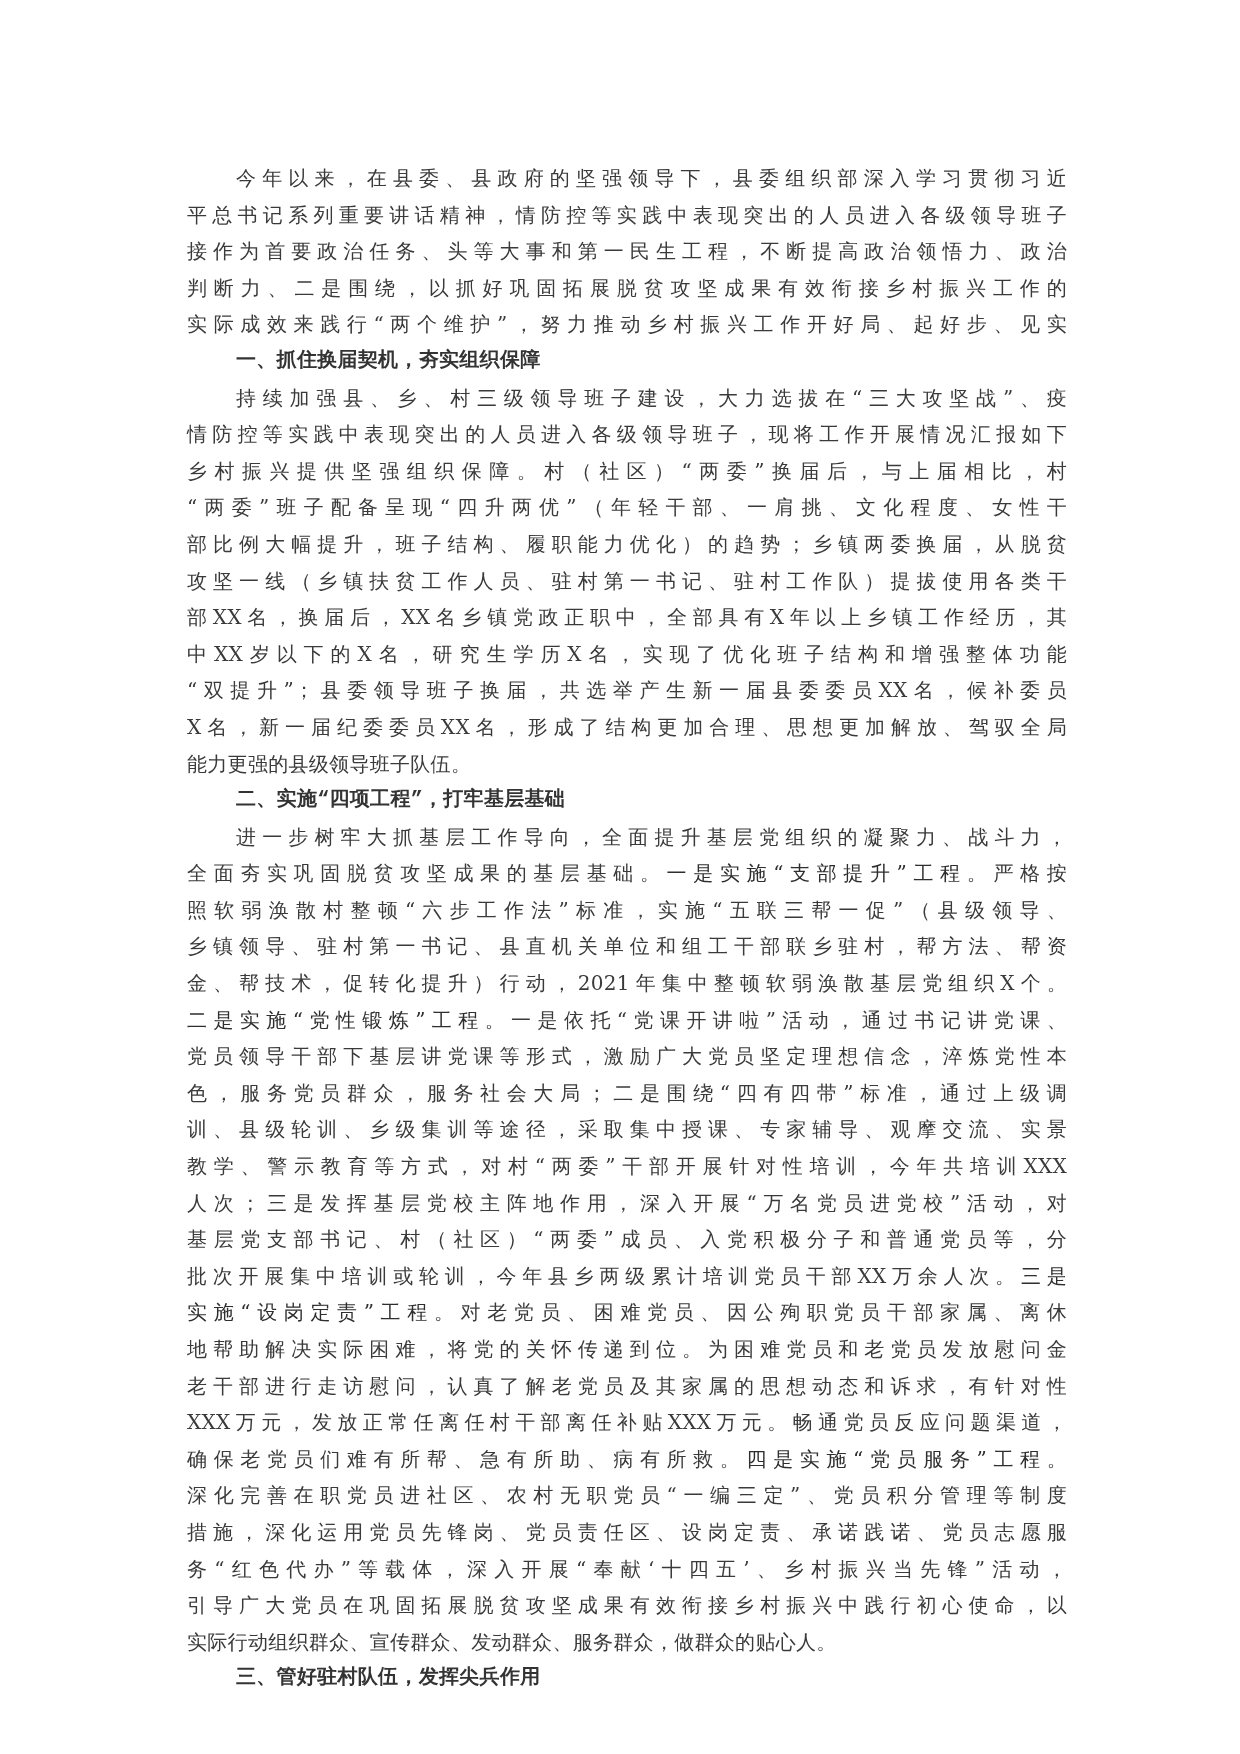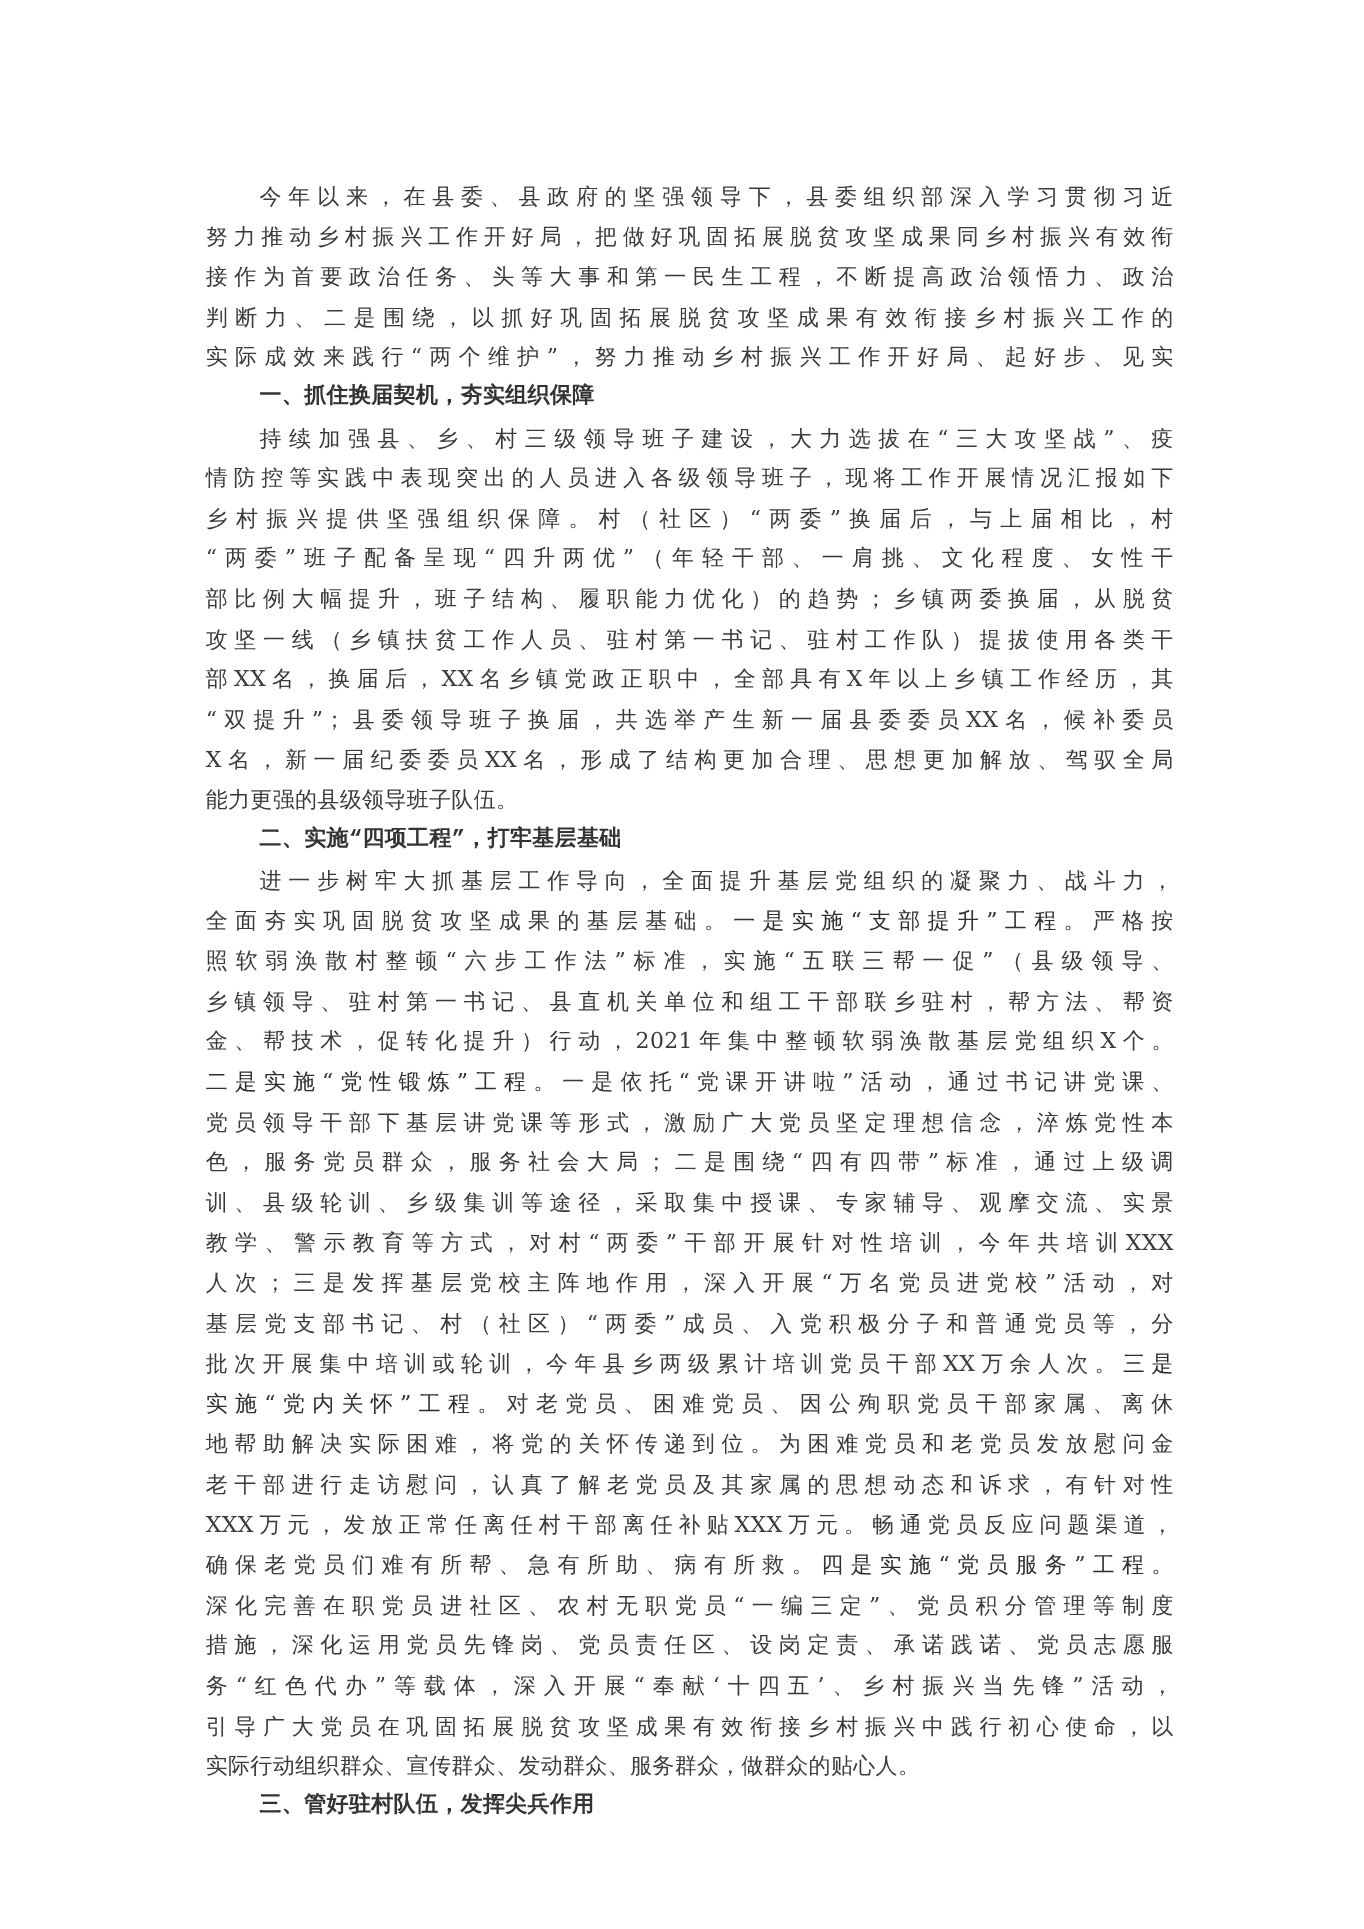--- a/index.html
+++ b/index.html
@@ -29,7 +29,7 @@
 
   <div>
     <span class="line justify indent">今年以来，在县委、县政府的坚强领导下，县委组织部深入学习贯彻习近</span>
-    <span class="line justify">努力推动乡村振兴工作开好局，把做好巩固拓展脱贫攻坚成果同乡村振兴有效衔</span>
+    <span class="line justify">平总书记系列重要讲话精神，情防控等实践中表现突出的人员进入各级领导班子</span>
     <span class="line justify">接作为首要政治任务、头等大事和第一民生工程，不断提高政治领悟力、政治</span>
     <span class="line justify">判断力、二是围绕，以抓好巩固拓展脱贫攻坚成果有效衔接乡村振兴工作的</span>
     <span class="line justify">实际成效来践行“两个维护”，努力推动乡村振兴工作开好局、起好步、见实</span>

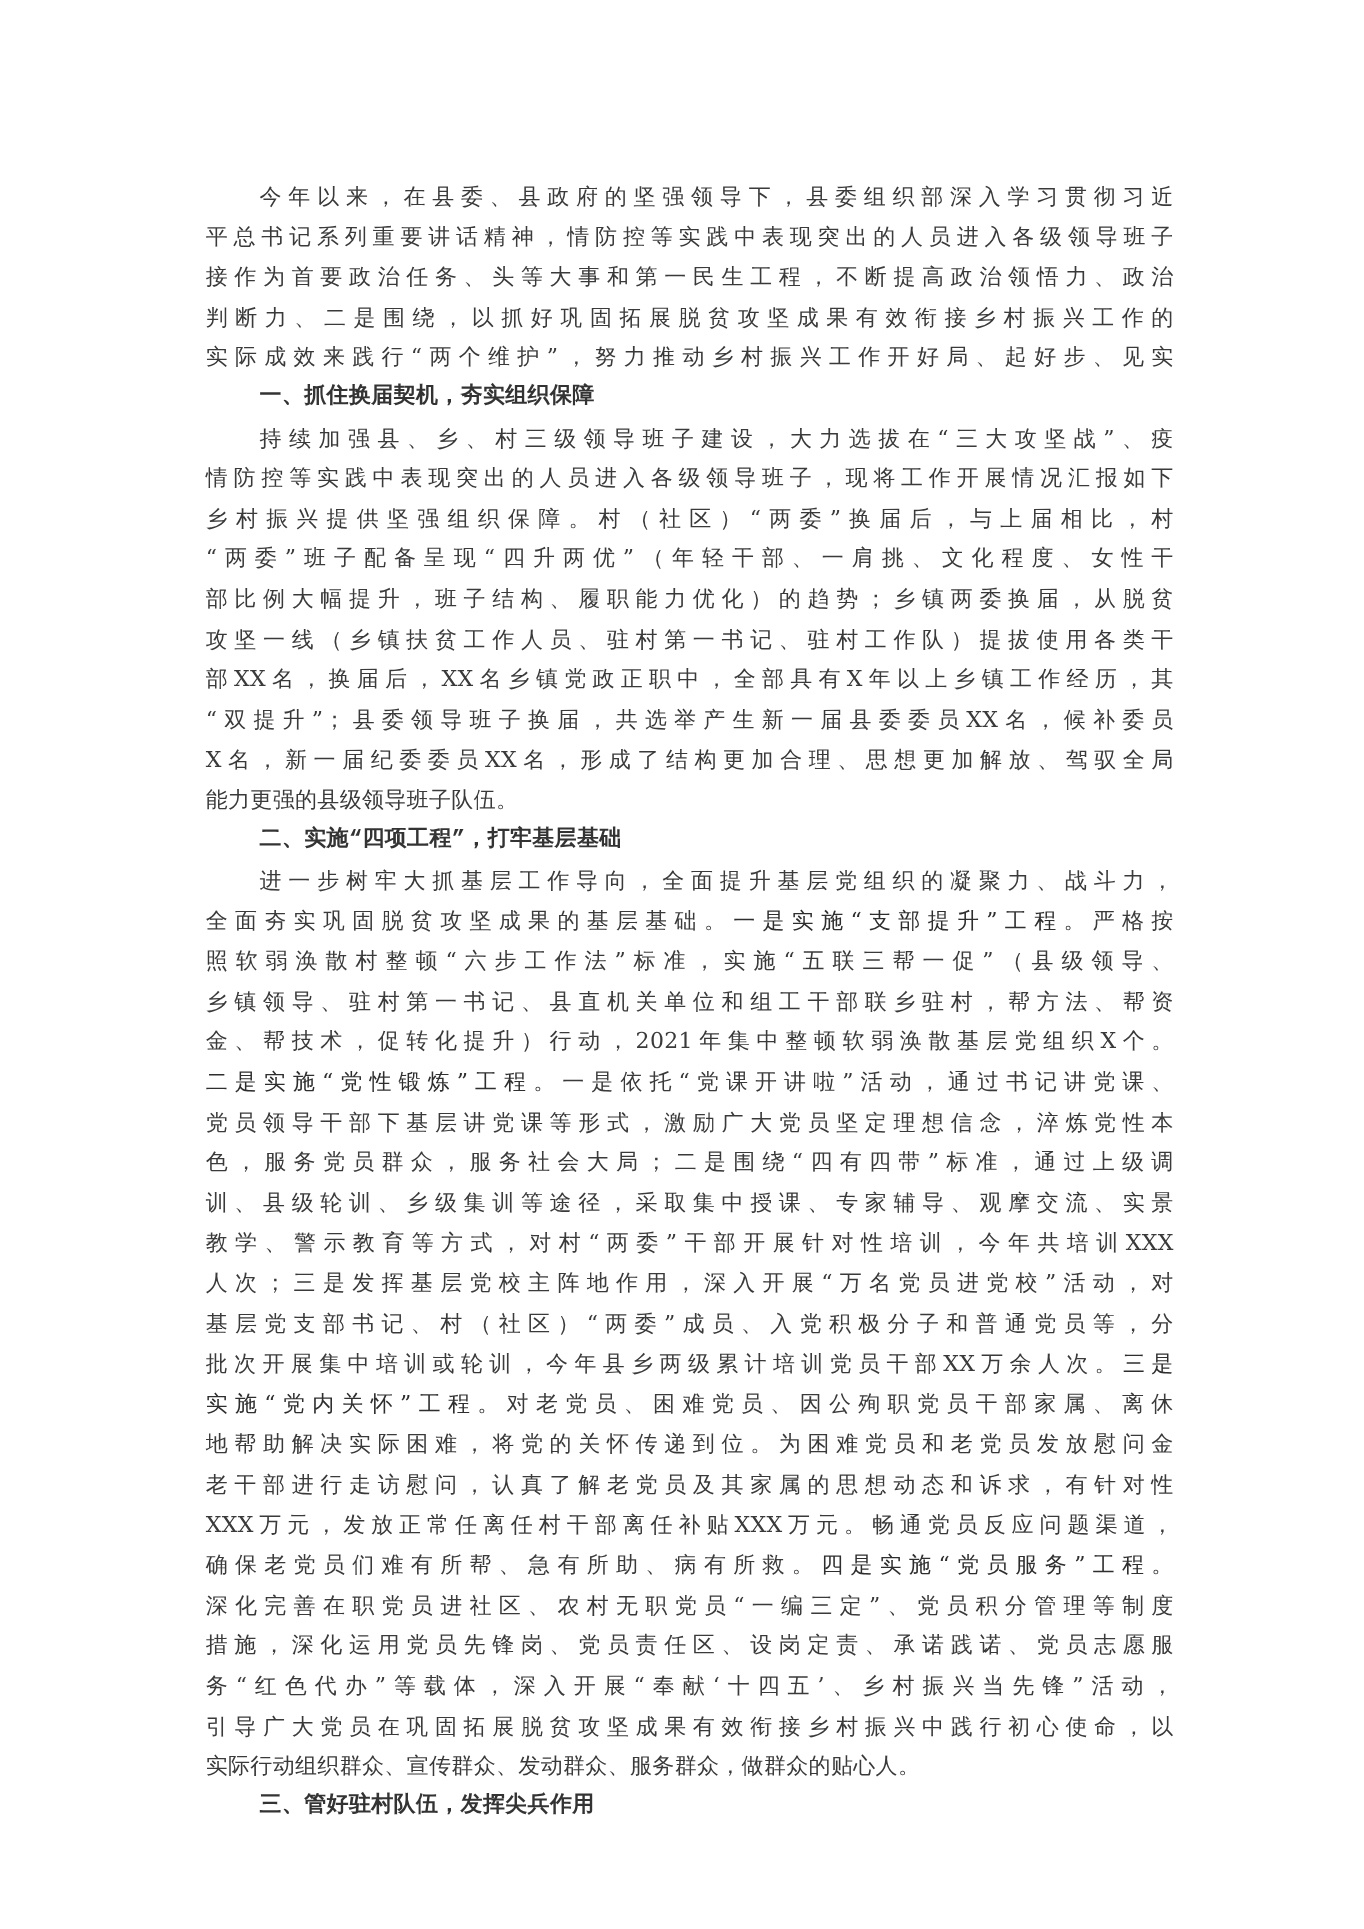--- a/index.html
+++ b/index.html
@@ -44,6 +44,7 @@
     <span class="line justify">部比例大幅提升，班子结构、履职能力优化）的趋势；乡镇两委换届，从脱贫</span>
     <span class="line justify">攻坚一线（乡镇扶贫工作人员、驻村第一书记、驻村工作队）提拔使用各类干</span>
     <span class="line justify">部XX名，换届后，XX名乡镇党政正职中，全部具有X年以上乡镇工作经历，其</span>
+    <span class="line justify">中XX岁以下的X名，研究生学历X名，实现了优化班子结构和增强整体功能</span>
     <span class="line justify">“双提升”；县委领导班子换届，共选举产生新一届县委委员XX名，候补委员</span>
     <span class="line justify">X名，新一届纪委委员XX名，形成了结构更加合理、思想更加解放、驾驭全局</span>
     <span class="line">能力更强的县级领导班子队伍。</span>

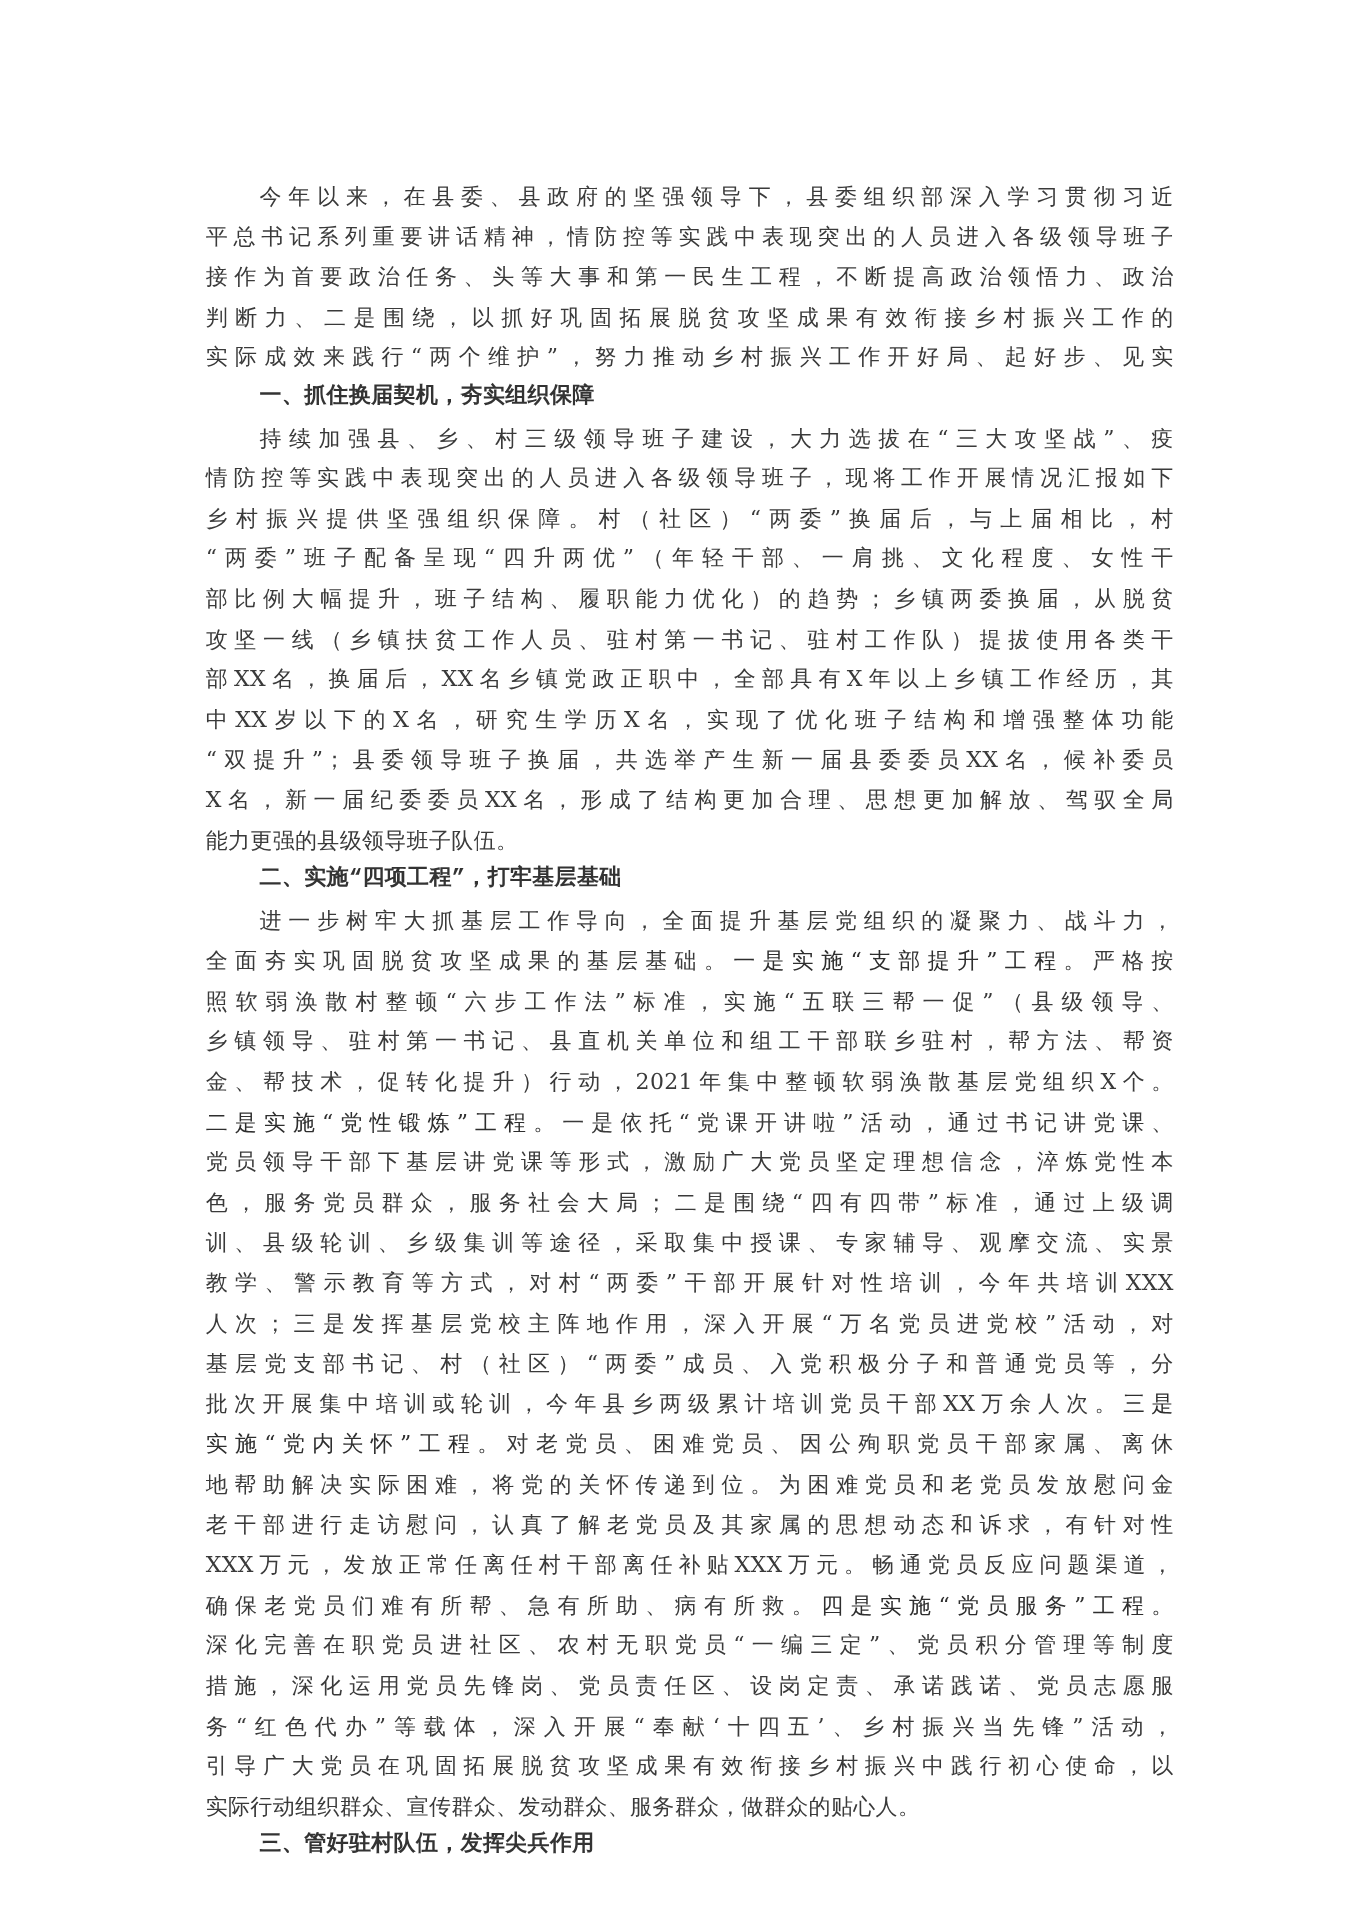--- a/index.html
+++ b/index.html
@@ -65,7 +65,7 @@
     <span class="line justify">人次；三是发挥基层党校主阵地作用，深入开展“万名党员进党校”活动，对</span>
     <span class="line justify">基层党支部书记、村（社区）“两委”成员、入党积极分子和普通党员等，分</span>
     <span class="line justify"><span>批次开展集中培训或轮训，今年县乡两级累计培训党员干部XX万余人次。</span><b>三是</b></span>
-    <span class="line justify"><b>实施“党内关怀”工程。</b><span>对老党员、困难党员、因公殉职党员干部家属、离休</span></span>
+    <span class="line justify"><b>实施“设岗定责”工程。</b><span>对老党员、困难党员、因公殉职党员干部家属、离休</span></span>
     <span class="line justify">地帮助解决实际困难，将党的关怀传递到位。为困难党员和老党员发放慰问金</span>
     <span class="line justify">老干部进行走访慰问，认真了解老党员及其家属的思想动态和诉求，有针对性</span>
     <span class="line justify">XXX万元，发放正常任离任村干部离任补贴XXX万元。畅通党员反应问题渠道，</span>

